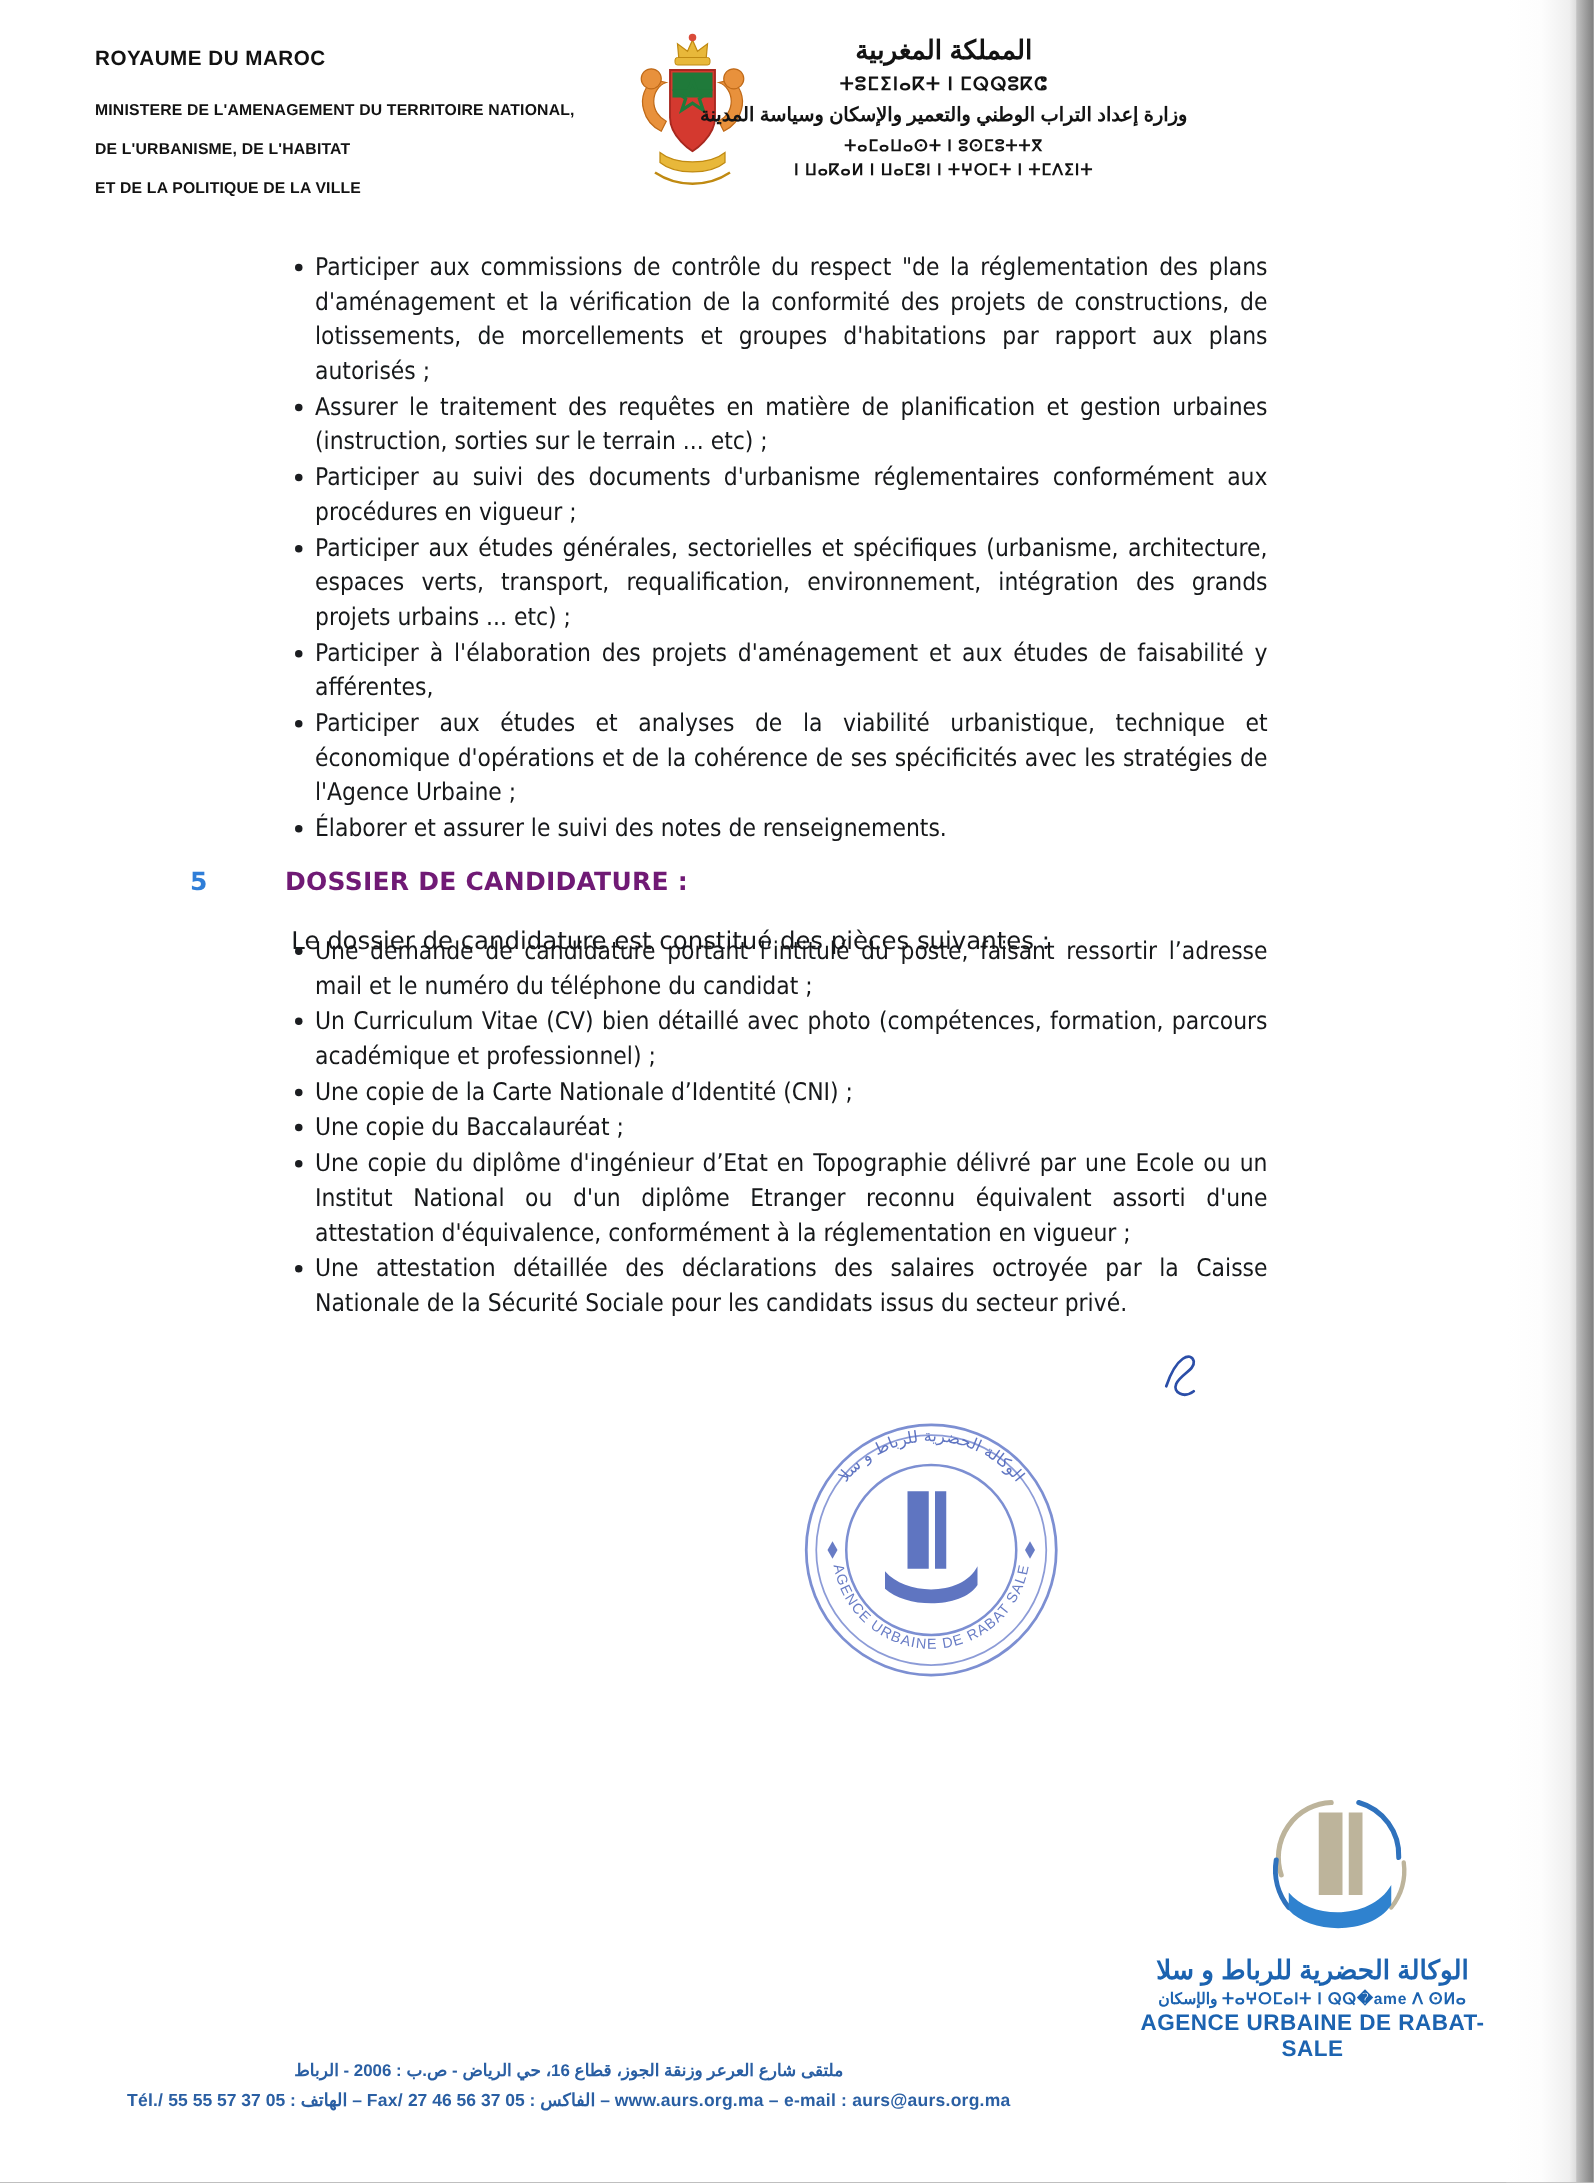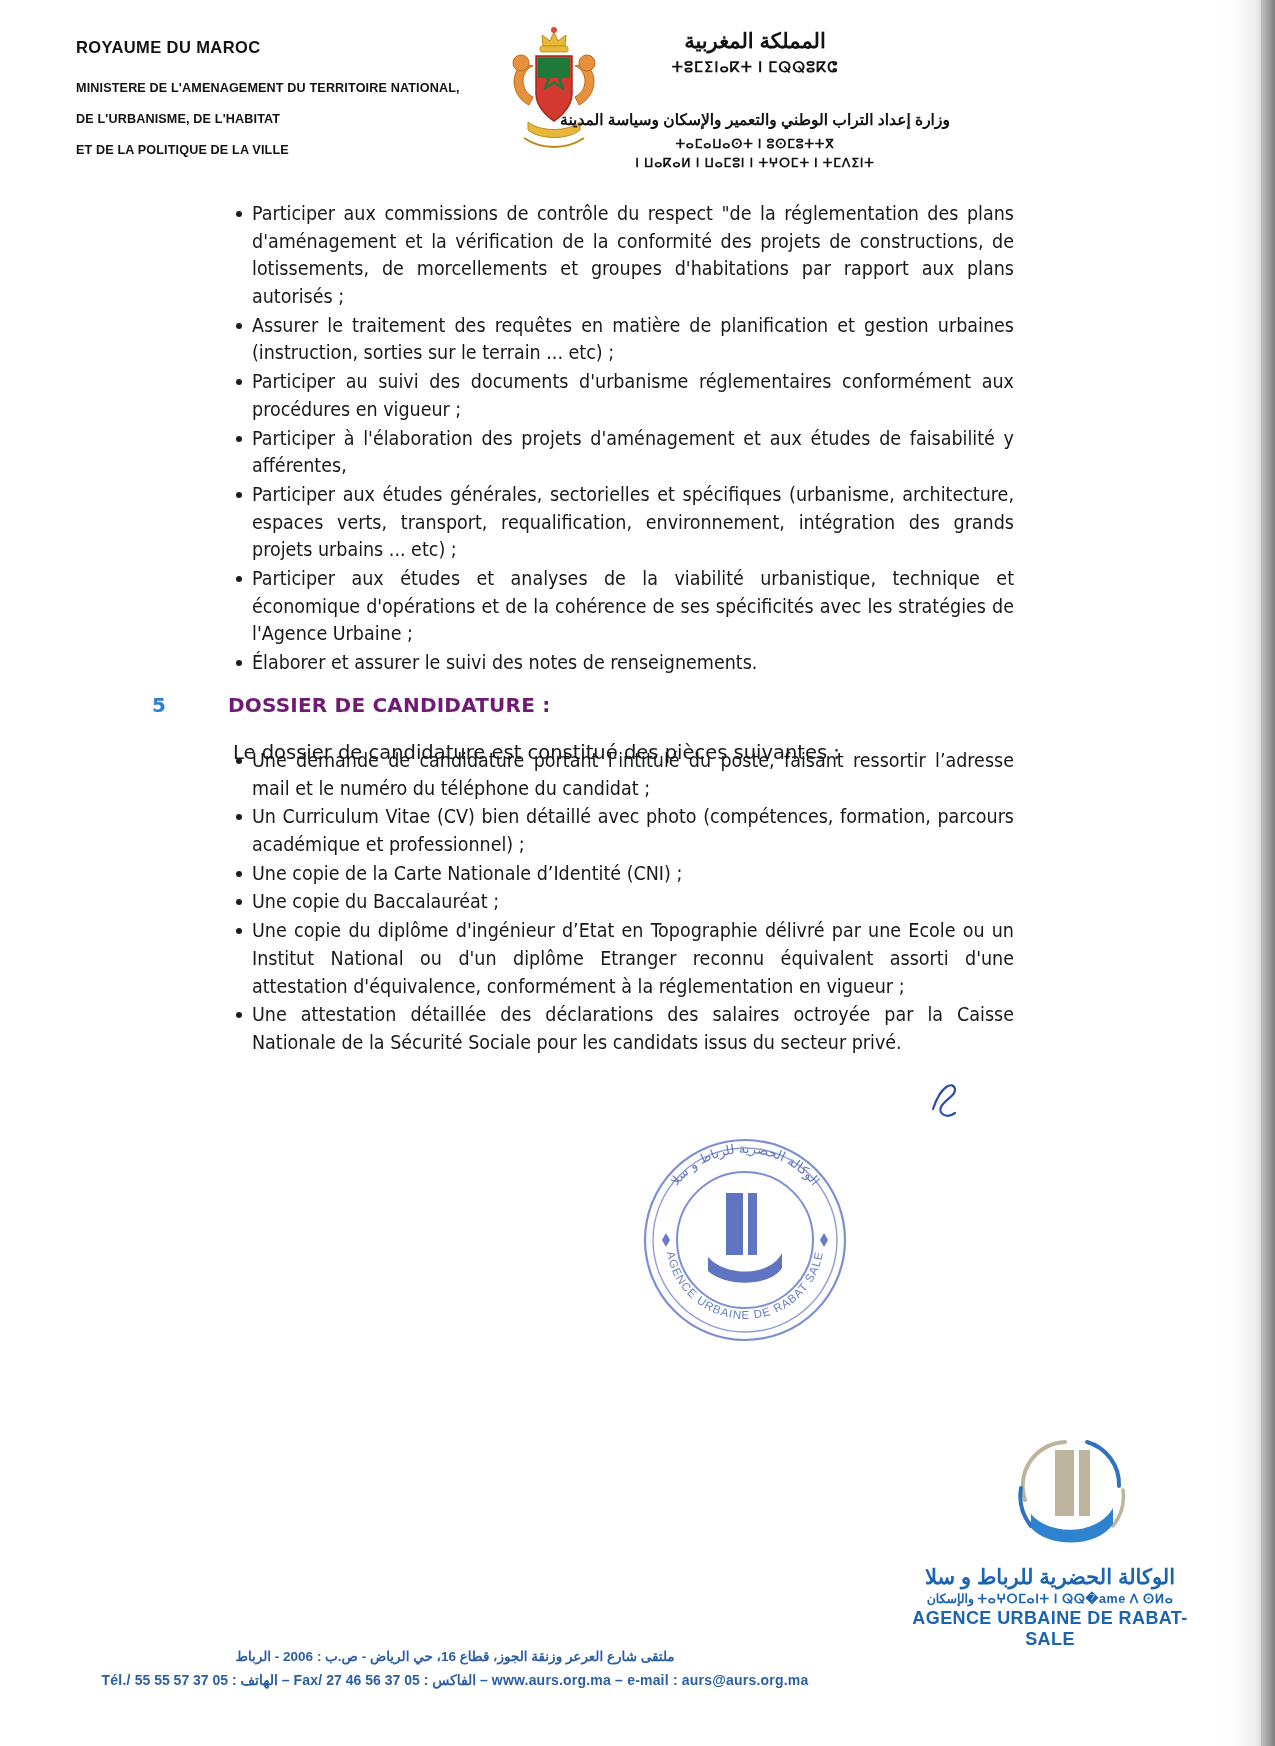--- a/index.html
+++ b/index.html
@@ -41,7 +41,7 @@
   }
   .hdr-right .ar1{font-size:21px;font-weight:bold;line-height:1.25;text-align:center;}
   .hdr-right .tf1{font-size:14.5px;font-weight:bold;letter-spacing:1px;direction:ltr;margin-top:5px;}
-  .hdr-right .ar2{font-size:15.5px;font-weight:bold;margin-top:35px;line-height:1.3;white-space:nowrap;}
+  .hdr-right .ar2{font-size:15.5px;font-weight:bold;margin-top:7px;line-height:1.3;white-space:nowrap;}
   .hdr-right .tf2{font-size:12.5px;font-weight:bold;letter-spacing:.8px;direction:ltr;margin-top:6px;white-space:nowrap;}
   .hdr-right .tf3{font-size:12.5px;font-weight:bold;letter-spacing:.8px;direction:ltr;margin-top:4px;white-space:nowrap;}
 

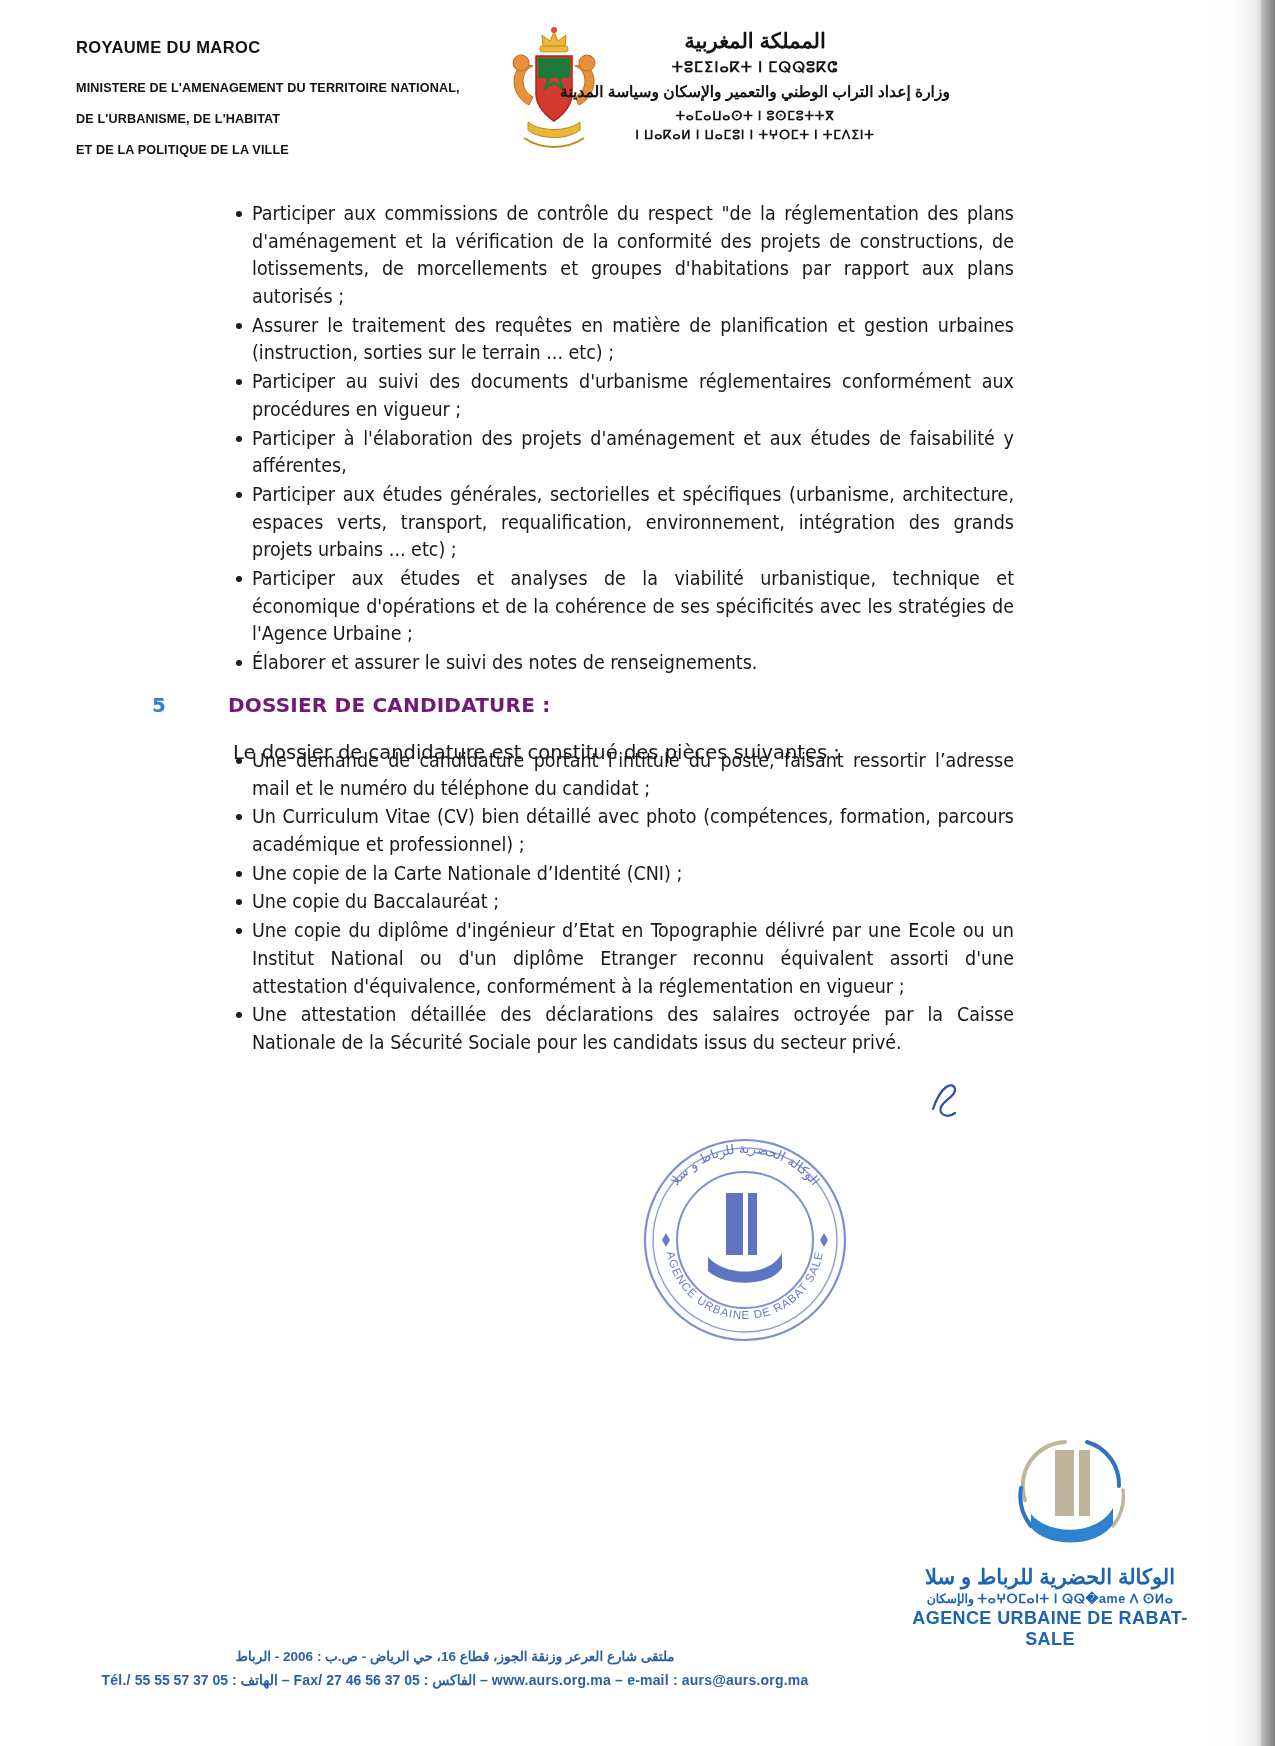--- a/index.html
+++ b/index.html
@@ -151,8 +151,8 @@
         <li>Participer aux commissions de contrôle du respect "de la réglementation des plans d'aménagement et la vérification de la conformité des projets de constructions, de lotissements, de morcellements et groupes d'habitations par rapport aux plans autorisés ;</li>
         <li>Assurer le traitement des requêtes en matière de planification et gestion urbaines (instruction, sorties sur le terrain ... etc) ;</li>
         <li>Participer au suivi des documents d'urbanisme réglementaires conformément aux procédures en vigueur ;</li>
+        <li>Participer aux études générales, sectorielles et spécifiques (urbanisme, architecture, espaces verts, transport, requalification, environnement, intégration des grands projets urbains ... etc) ;</li>
         <li>Participer à l'élaboration des projets d'aménagement et aux études de faisabilité y afférentes,</li>
-        <li>Participer aux études générales, sectorielles et spécifiques (urbanisme, architecture, espaces verts, transport, requalification, environnement, intégration des grands projets urbains ... etc) ;</li>
         <li>Participer aux études et analyses de la viabilité urbanistique, technique et économique d'opérations et de la cohérence de ses spécificités avec les stratégies de l'Agence Urbaine ;</li>
         <li>Élaborer et assurer le suivi des notes de renseignements.</li>
       </ul>

